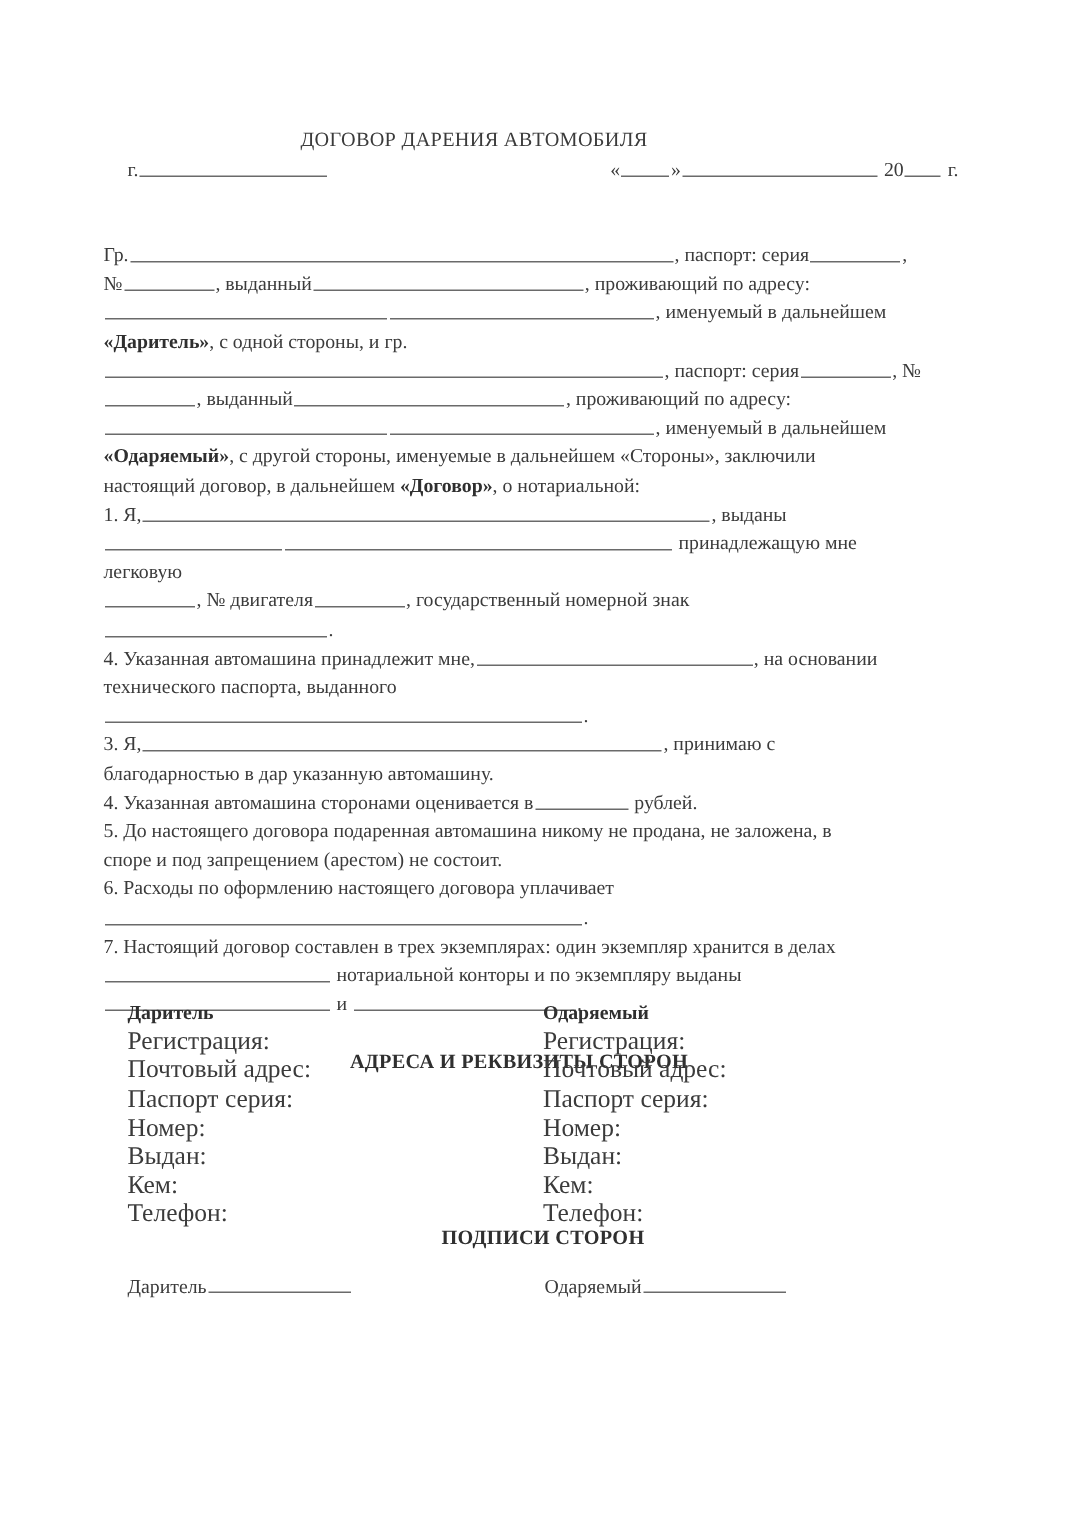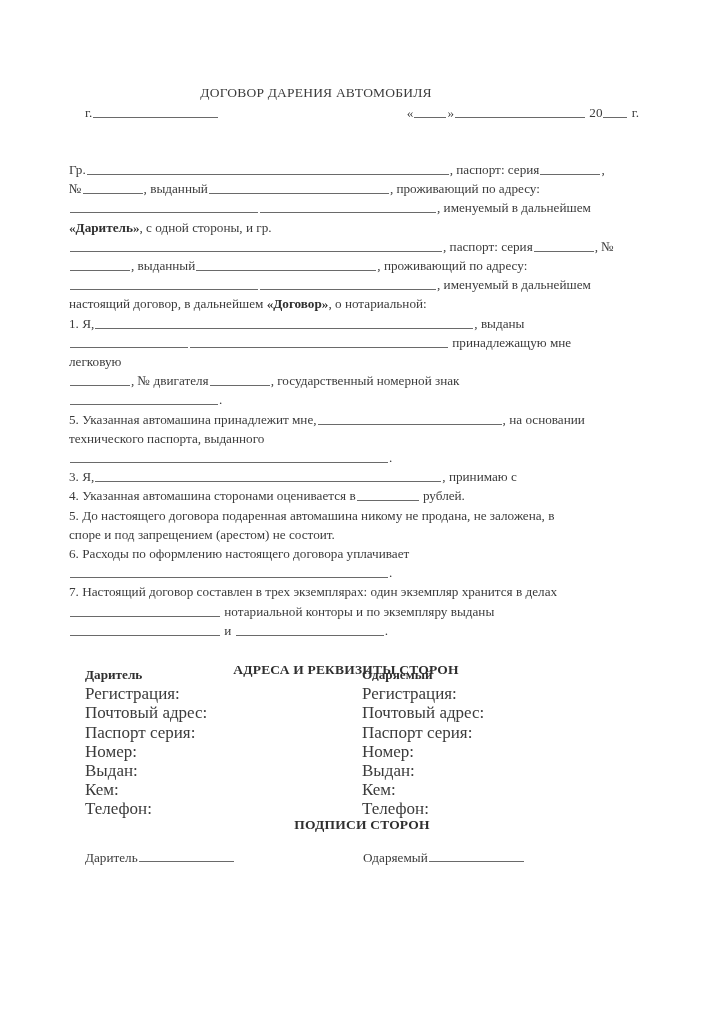--- a/index.html
+++ b/index.html
@@ -145,6 +145,7 @@
 
       <div><span class="blank" style="width:188px"></span><span class="blank" style="width:176px"></span><span>, именуемый в дальнейшем</span></div>
 
+      <div><span class="bold">«Одаряемый»</span><span>, с другой стороны, именуемые в дальнейшем «Стороны», заключили</span></div>
 
       <div><span>настоящий договор, в дальнейшем </span><span class="bold">«Договор»</span><span>, о нотариальной:</span></div>
     </div>

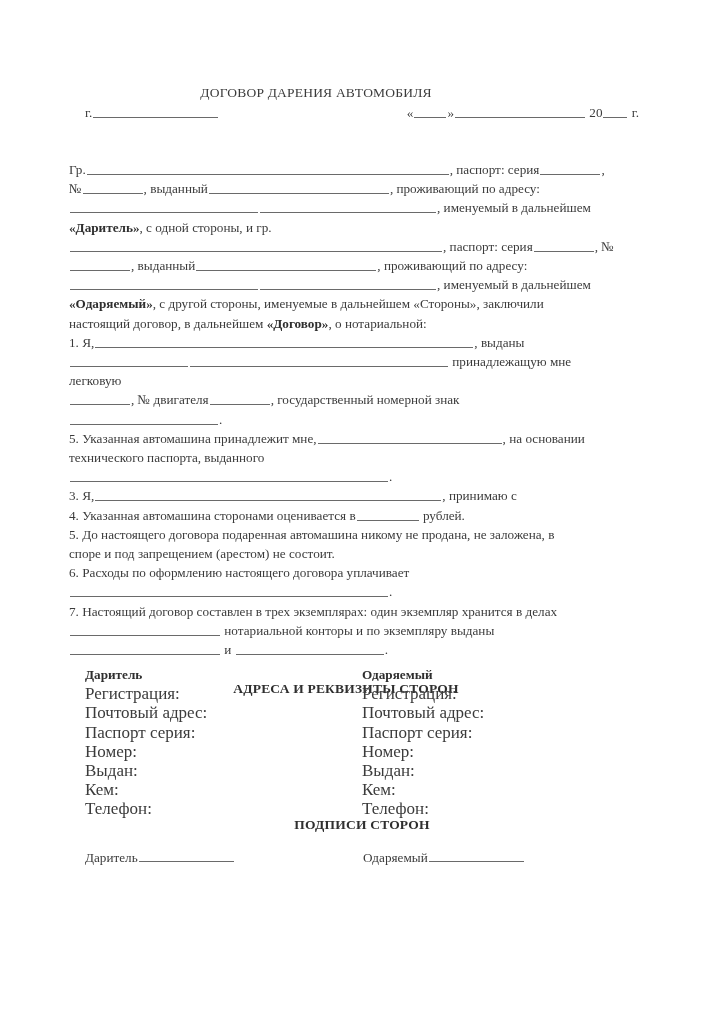--- a/index.html
+++ b/index.html
@@ -162,7 +162,7 @@
     </div>
 
     <div class="para body-text">
-      <div><span>5. Указанная автомашина принадлежит мне,</span><span class="blank" style="width:184px"></span><span>, на основании</span></div>
+      <div><span>4. Указанная автомашина принадлежит мне,</span><span class="blank" style="width:184px"></span><span>, на основании</span></div>
 
       <div><span>технического паспорта, выданного</span></div>
 

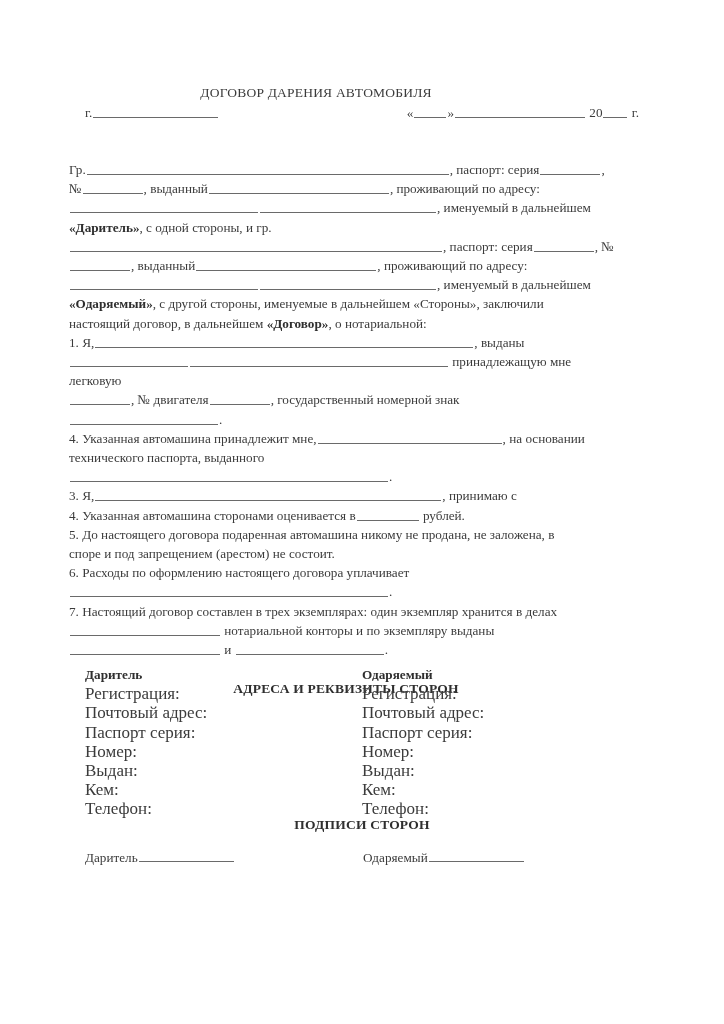--- a/index.html
+++ b/index.html
@@ -172,6 +172,7 @@
     <div class="para body-text">
       <div><span>3. Я,</span><span class="blank" style="width:346px"></span><span>, принимаю с</span></div>
 
+      <div><span>благодарностью в дар указанную автомашину.</span></div>
     </div>
 
     <div class="para body-text">

